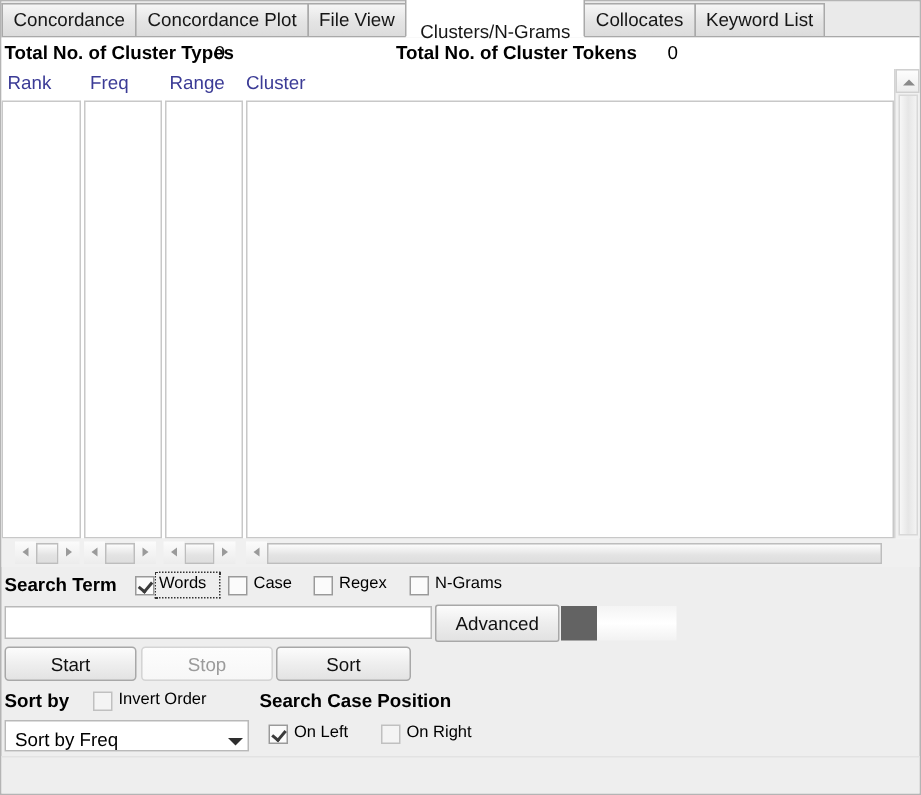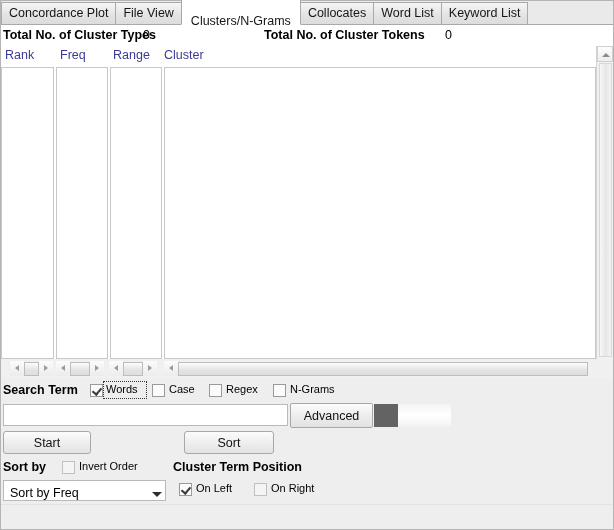--- a/index.html
+++ b/index.html
@@ -398,6 +398,9 @@
 
   <div class="tabbar">
     <div class="tab">
+      <span>Concordance</span>
+    </div>
+    <div class="tab">
       <span>Concordance Plot</span>
     </div>
     <div class="tab">

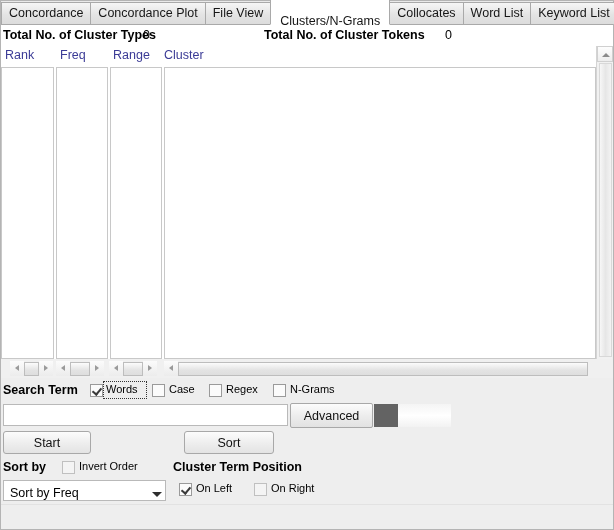--- a/index.html
+++ b/index.html
@@ -413,9 +413,6 @@
       <span>Collocates</span>
     </div>
     <div class="tab">
-      <span>Word List</span>
-    </div>
-    <div class="tab">
       <span>Keyword List</span>
     </div>
   </div>

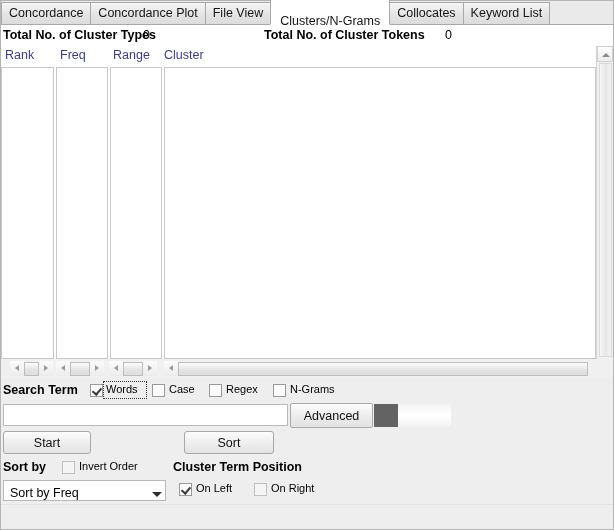--- a/index.html
+++ b/index.html
@@ -489,6 +489,7 @@
 
   <div class="btnrow">
     <button class="btn" id="start-btn">Start</button>
+    <button class="btn disabled" id="stop-btn">Stop</button>
     <button class="btn" id="sort-btn">Sort</button>
   </div>
 

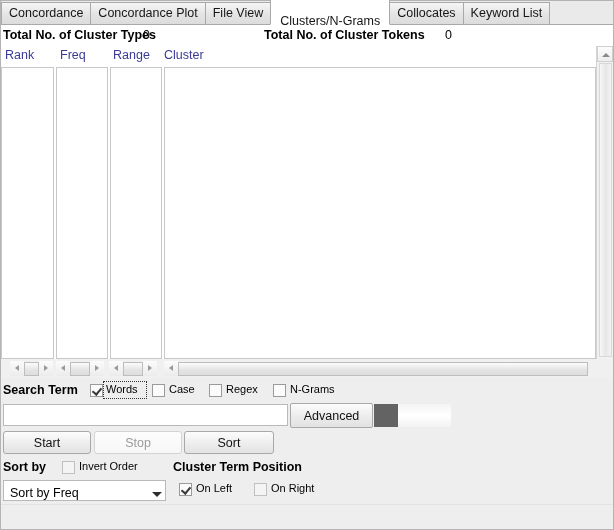--- a/index.html
+++ b/index.html
@@ -497,7 +497,7 @@
     <span class="hdr" id="sortby-lbl">Sort by</span>
     <div class="cb disabled" id="cb-invert"></div>
     <span class="cbtext" id="tx-invert">Invert Order</span>
-    <span class="hdr" id="stp-lbl">Cluster Term Position</span>
+    <span class="hdr" id="stp-lbl">Search Case Position</span>
   </div>
 
   <div class="bottomrow">

